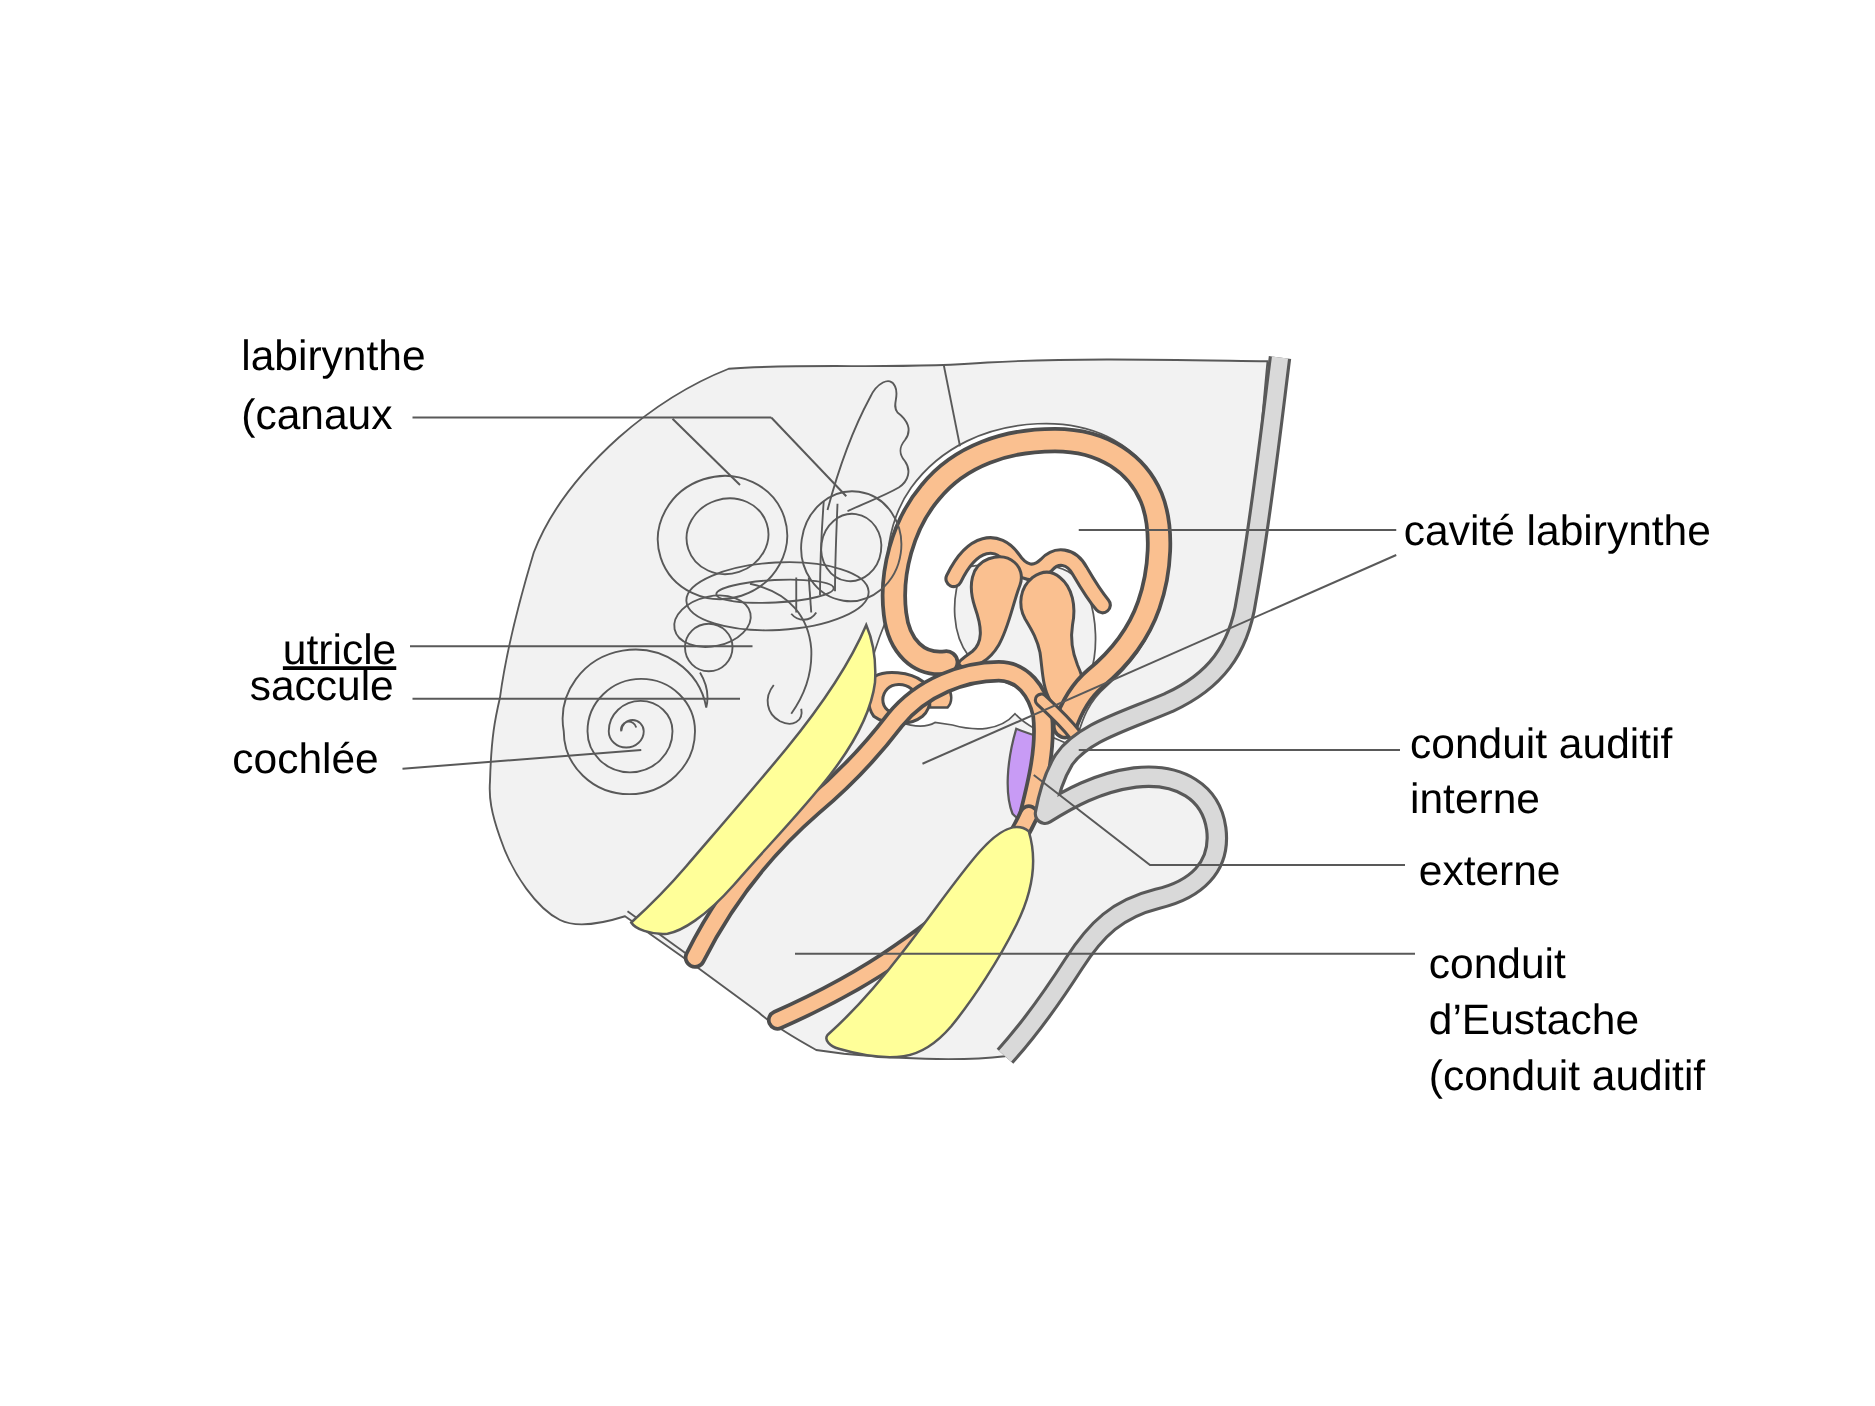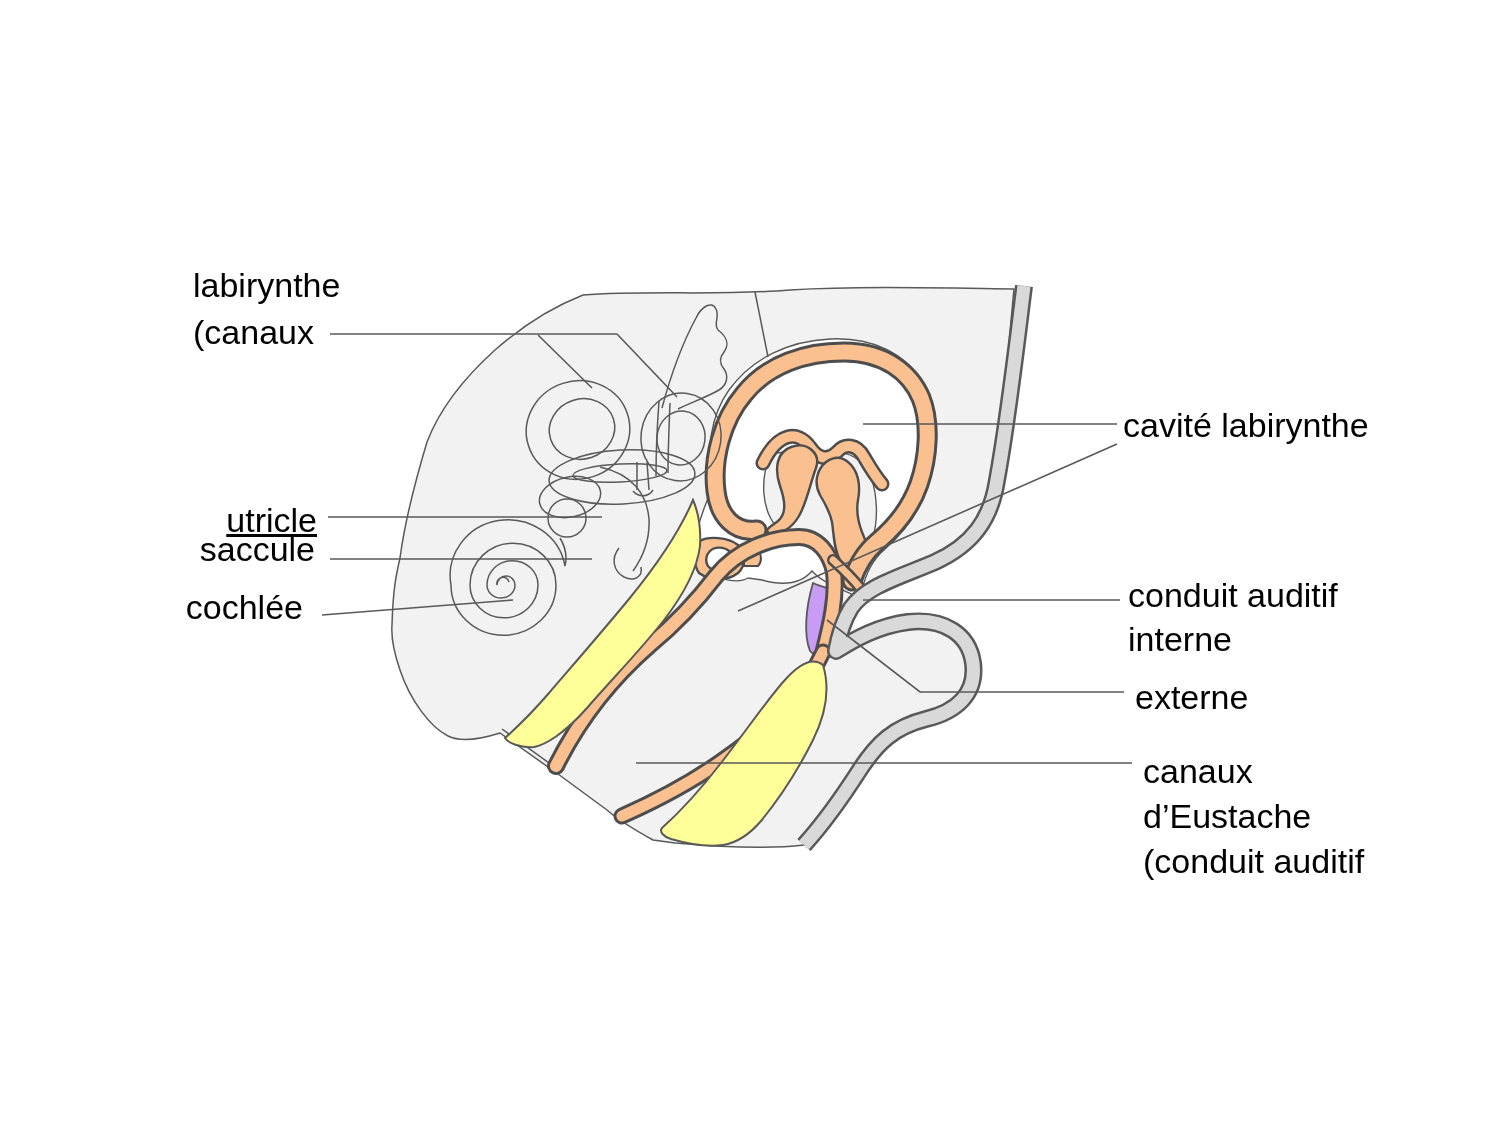--- a/index.html
+++ b/index.html
@@ -202,7 +202,7 @@
   <div class="lbl" style="left:1135px;top:677px;">externe</div>
 
   <div class="lbl lh45" style="left:1143px;top:749px;">
-    <span class="ln">canaux</span>
+    <span class="ln">conduit</span>
     <span class="ln">d’Eustache</span>
     <span class="ln">(conduit auditif</span>
   </div>

